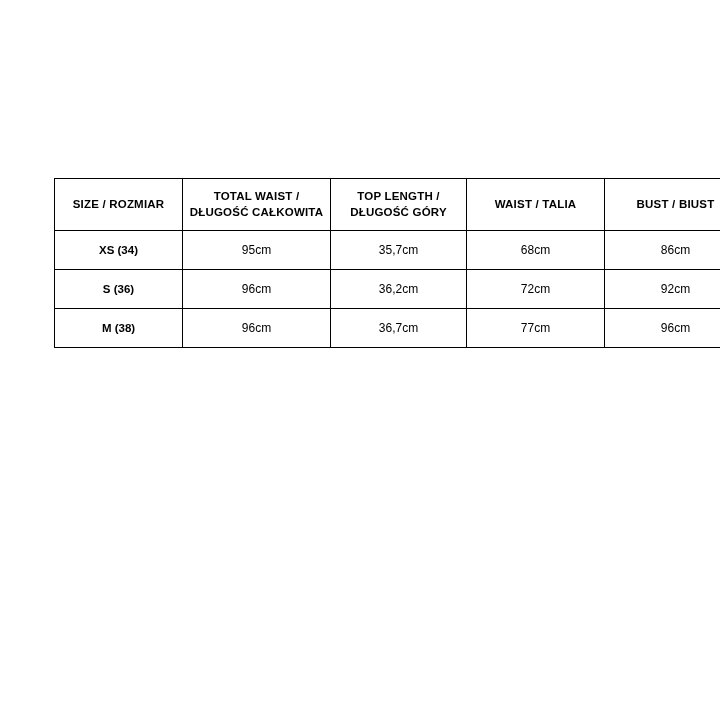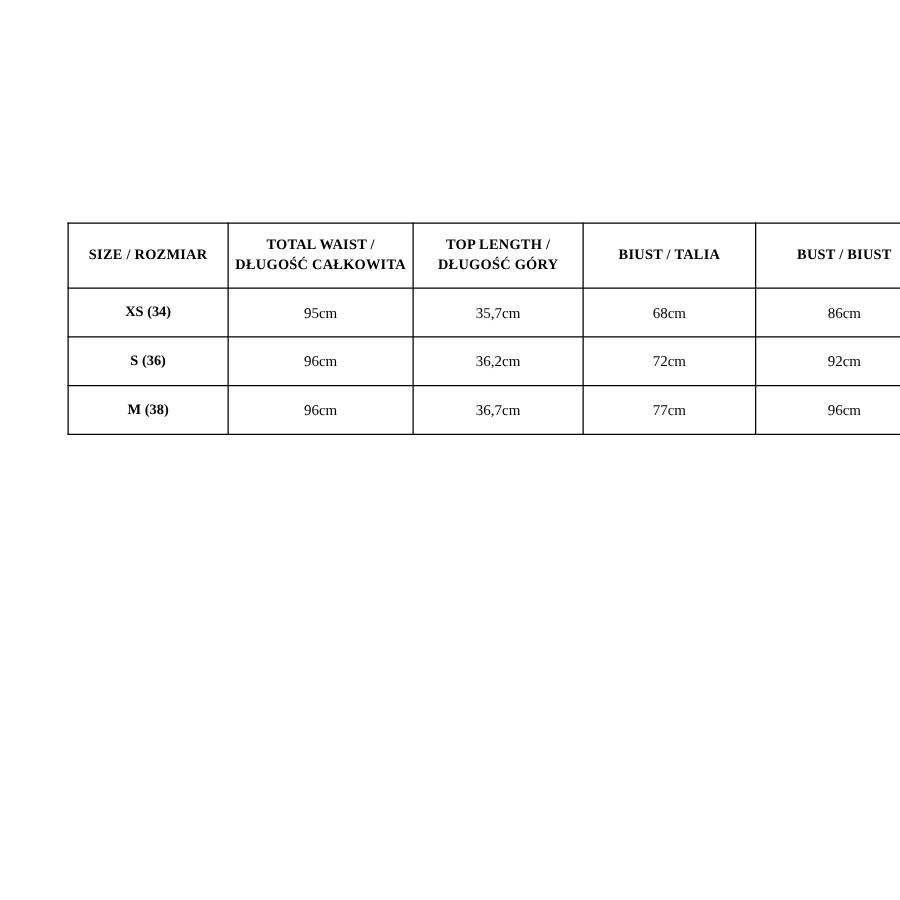--- a/index.html
+++ b/index.html
@@ -20,7 +20,6 @@
     width: 640px;
     height: 720px;
     position: relative;
-    font-family: Liberation Serif, serif;
   }
   .table-wrap {
     position: absolute;

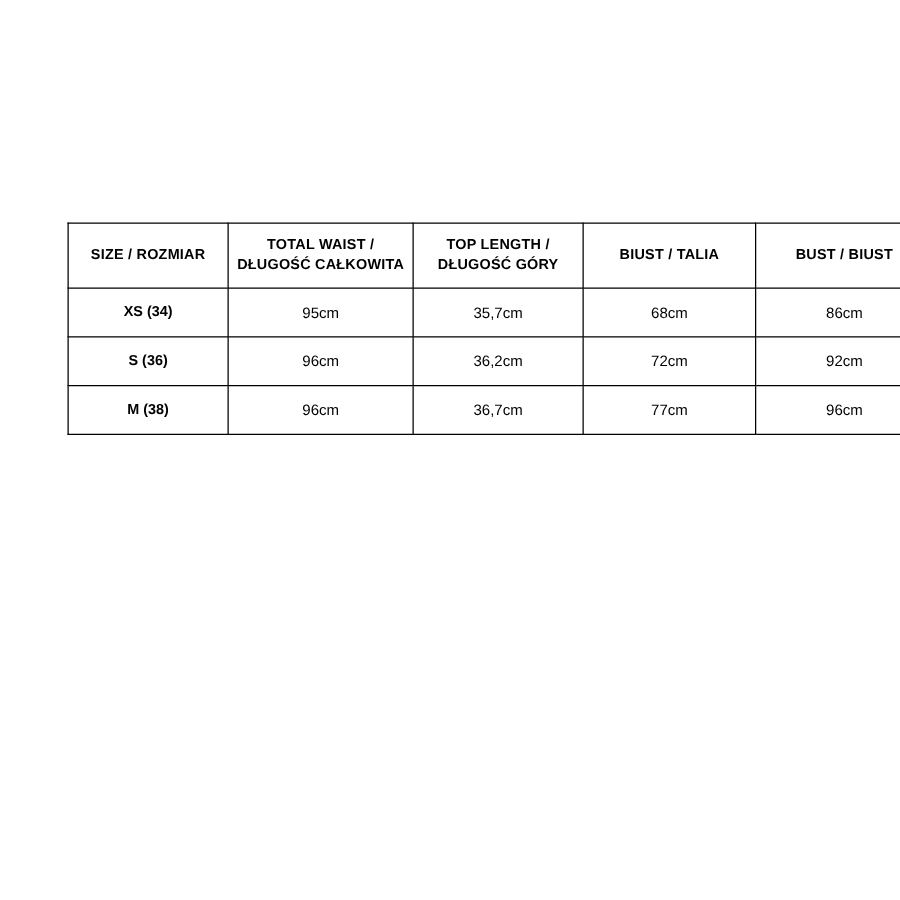--- a/index.html
+++ b/index.html
@@ -90,7 +90,7 @@
             <span>DŁUGOŚĆ GÓRY</span>
           </th>
           <th>
-            <span>BIUST / TALIA</span>
+            <span>WAIST / TALIA</span>
           </th>
           <th>
             <span>BUST / BIUST</span>

